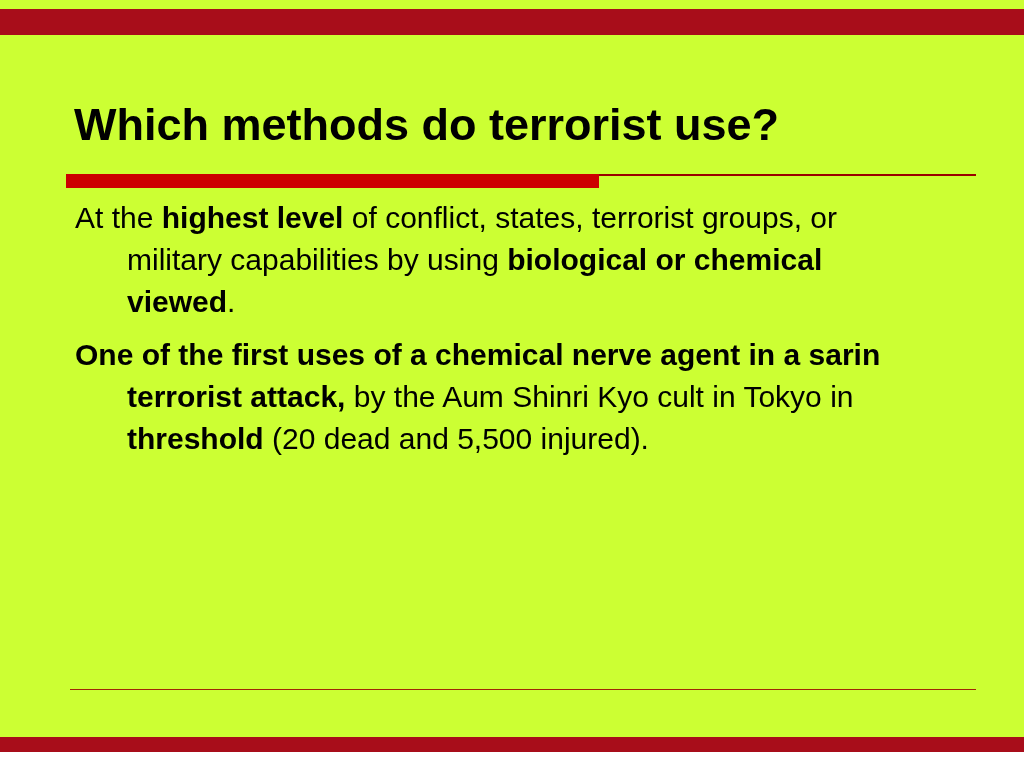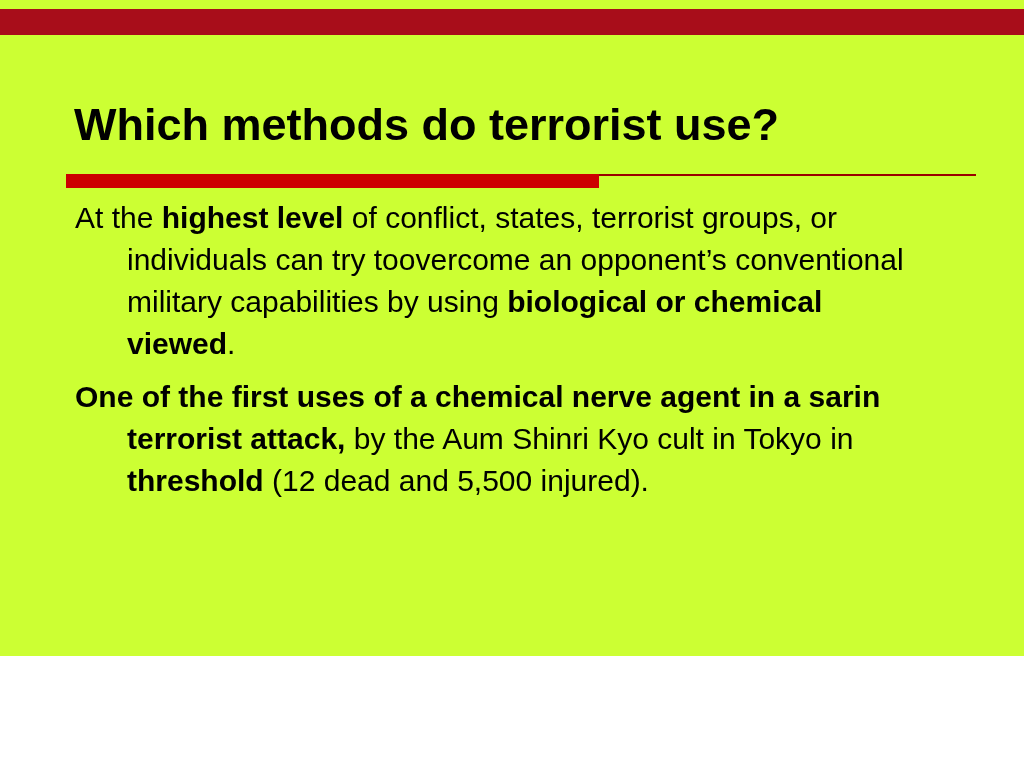--- a/index.html
+++ b/index.html
@@ -6,7 +6,7 @@
   .slide {
     position: relative;
     width: 1024px;
-    height: 656px;
+    height: 752px;
     background: var(--background, #CCFF33);
     font-family: "Liberation Sans", sans-serif;
     overflow: hidden;

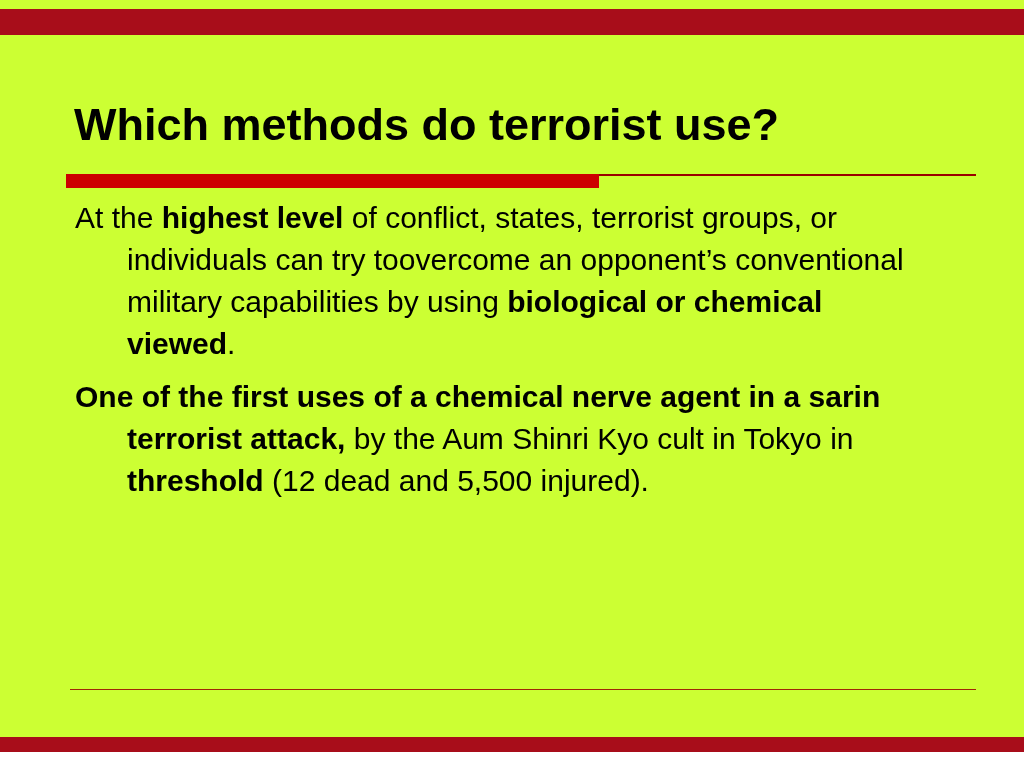--- a/index.html
+++ b/index.html
@@ -80,7 +80,6 @@
   <div class="body-text">
       <div class="para">
         <div class="line"><span class="r">At the </span><span class="b">highest level</span><span class="r"> of conflict, states, terrorist groups, or</span></div>
-        <div class="line cont"><span class="r">individuals can try toovercome an opponent’s conventional</span></div>
         <div class="line cont"><span class="r">military capabilities by using </span><span class="b">biological or chemical</span></div>
         <div class="line cont"><span class="b">viewed</span><span class="r">.</span></div>
       </div>

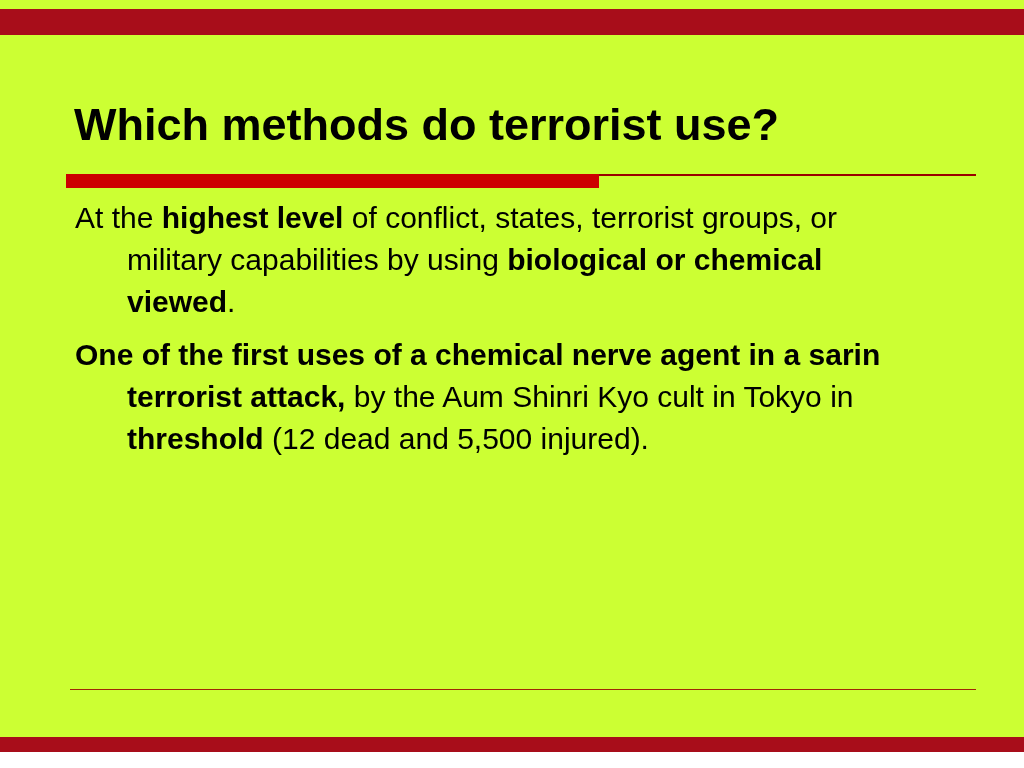--- a/index.html
+++ b/index.html
@@ -86,7 +86,7 @@
       <div class="para">
         <div class="line"><span class="b">One of the first uses of a chemical nerve agent in a sarin</span></div>
         <div class="line cont"><span class="b">terrorist attack,</span><span class="r"> by the Aum Shinri Kyo cult in Tokyo in</span></div>
-        <div class="line cont"><span class="b">threshold</span><span class="r"> (12 dead and 5,500 injured).</span></div>
+        <div class="line cont"><span class="b">threshold</span><span class="r"> (20 dead and 5,500 injured).</span></div>
       </div>
     </div>
   <div class="bottom-line"></div>

